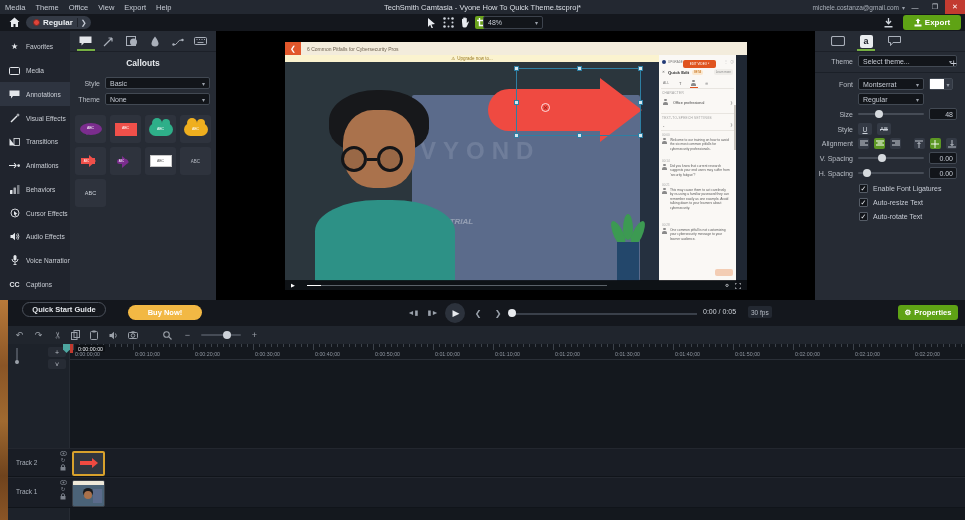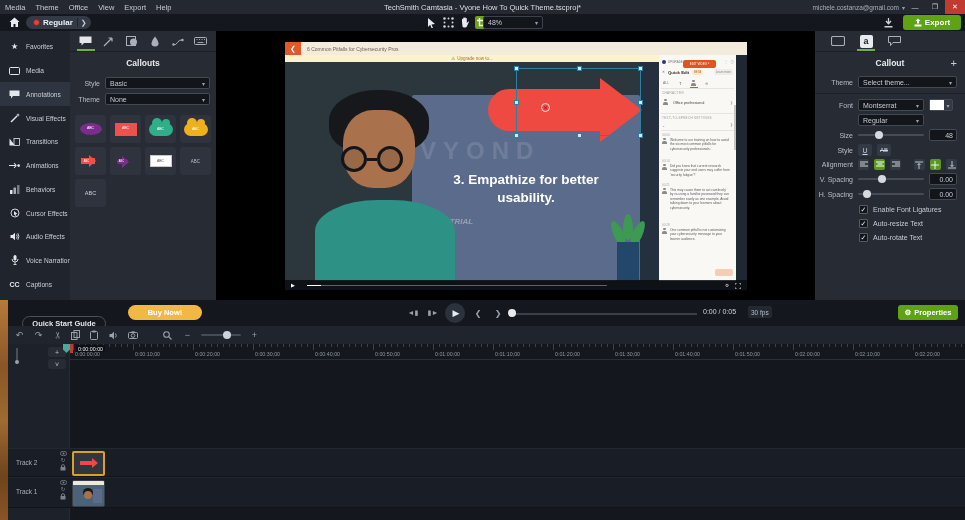--- a/index.html
+++ b/index.html
@@ -554,7 +554,6 @@
         </svg>
       </span>
   </div>
-  <div class="panel-title">Callout</div>
   <span class="pp-add">+</span>
 
   <div class="pp-row">

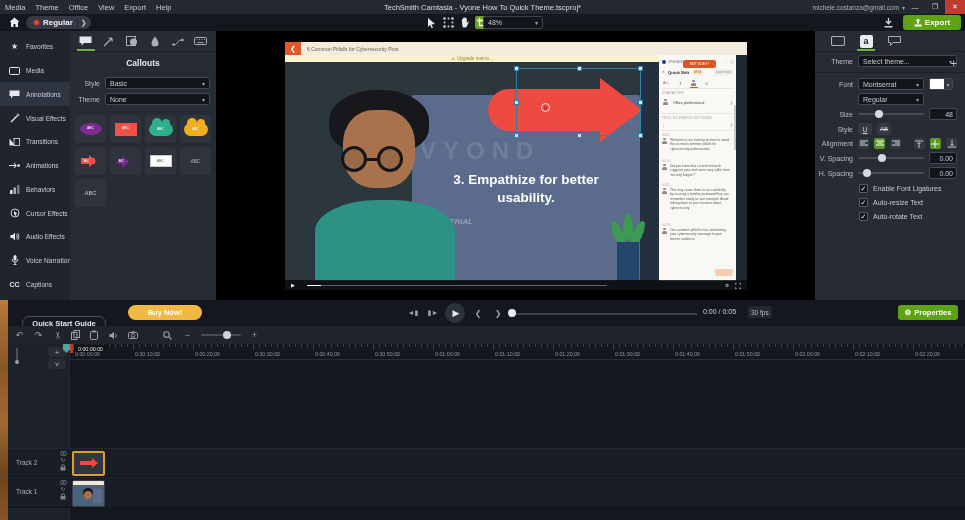--- a/index.html
+++ b/index.html
@@ -435,7 +435,6 @@
     <div class="v-scene">
       <div class="slide">
         <span class="brandmark">VYOND</span>
-        <div class="slide-heading">3. Empathize for better usability.</div>
         <span class="freetrial">FREE TRIAL</span>
       </div>
       <div class="scene-col"></div>

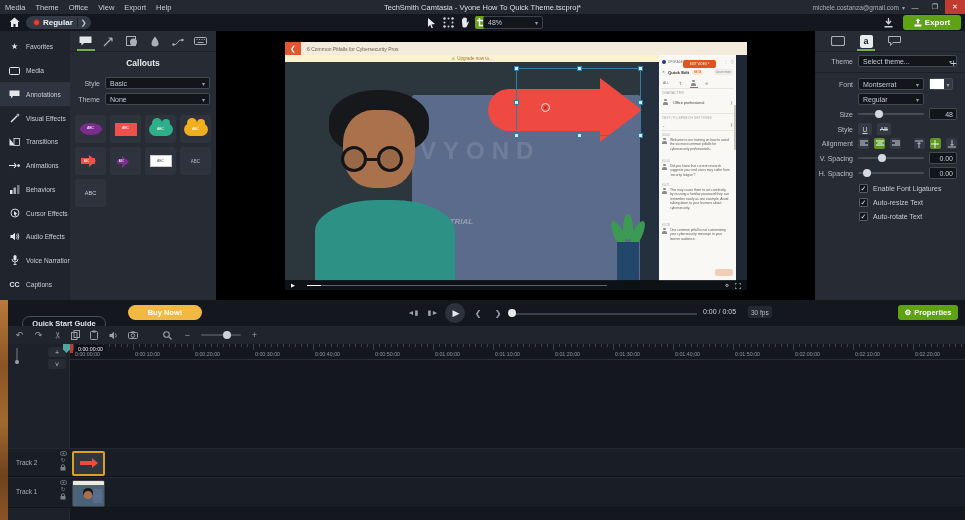--- a/index.html
+++ b/index.html
@@ -129,7 +129,7 @@
   
   .controlbar { left:8px; top:300px; width:957px; height:26px; background:#14171d; z-index:20; }
   .pill { position:absolute; height:15px; border-radius:8px; display:flex; align-items:center; justify-content:center; font-size:7.5px; font-weight:bold; }
-  .qsg { left:14px; top:16px; width:84px; border:1px solid #4b515b; color:#e4e7eb; }
+  .qsg { left:14px; top:2px; width:84px; border:1px solid #4b515b; color:#e4e7eb; }
   .buynow { left:120px; top:5px; width:74px; background:#f2b844; color:#fff; }
   .pb-btn { position:absolute; top:7px; color:#9aa1ab; font-size:8px; display:flex; align-items:center; justify-content:center; width:14px; height:12px; }
   .play-circle { position:absolute; left:437px; top:3px; width:20px; height:20px; border-radius:50%; background:#2c323c; color:#e8ebef; font-size:9px; display:flex; align-items:center; justify-content:center; padding-left:2px; }

